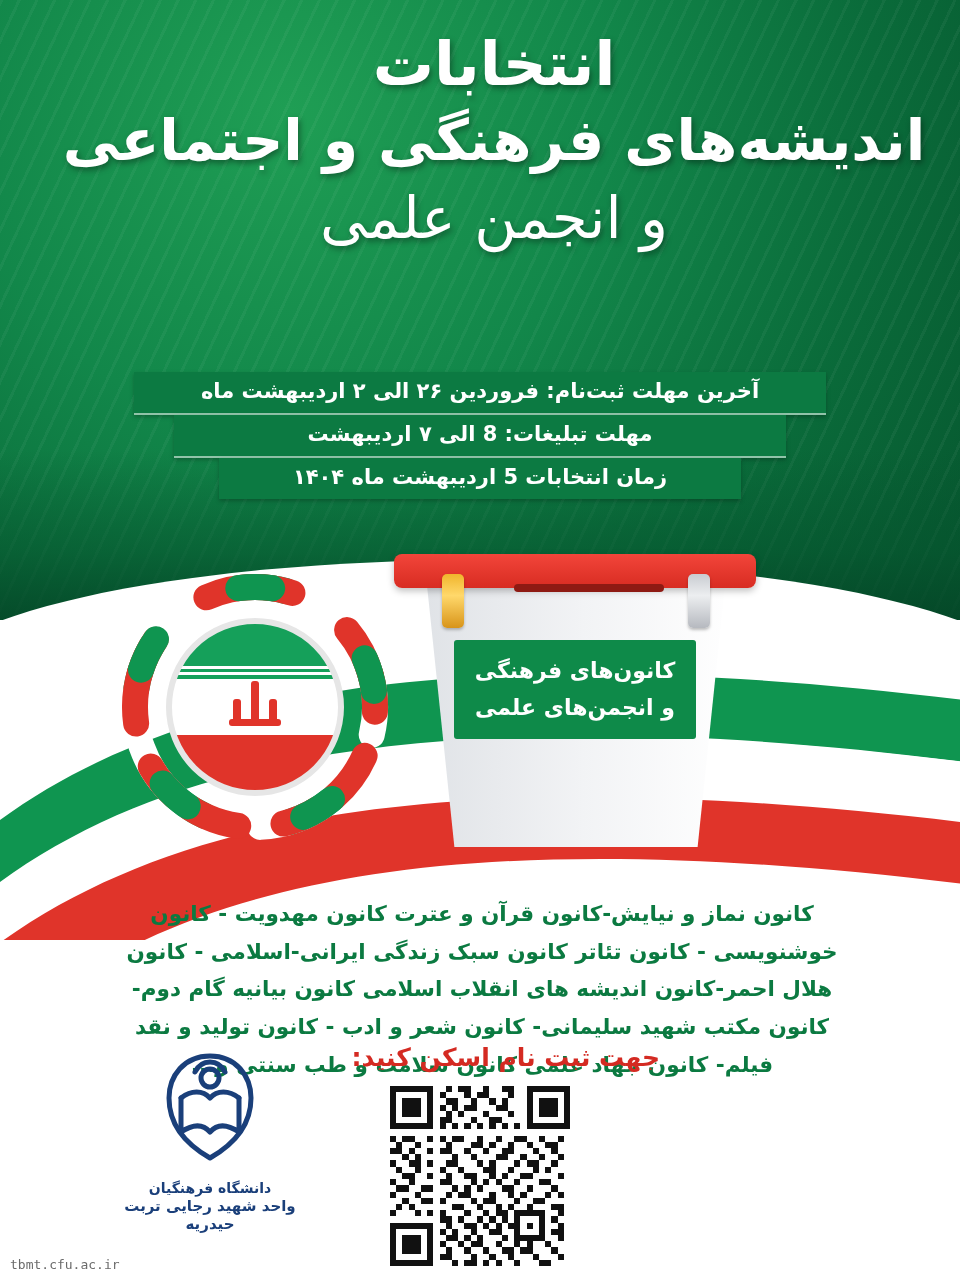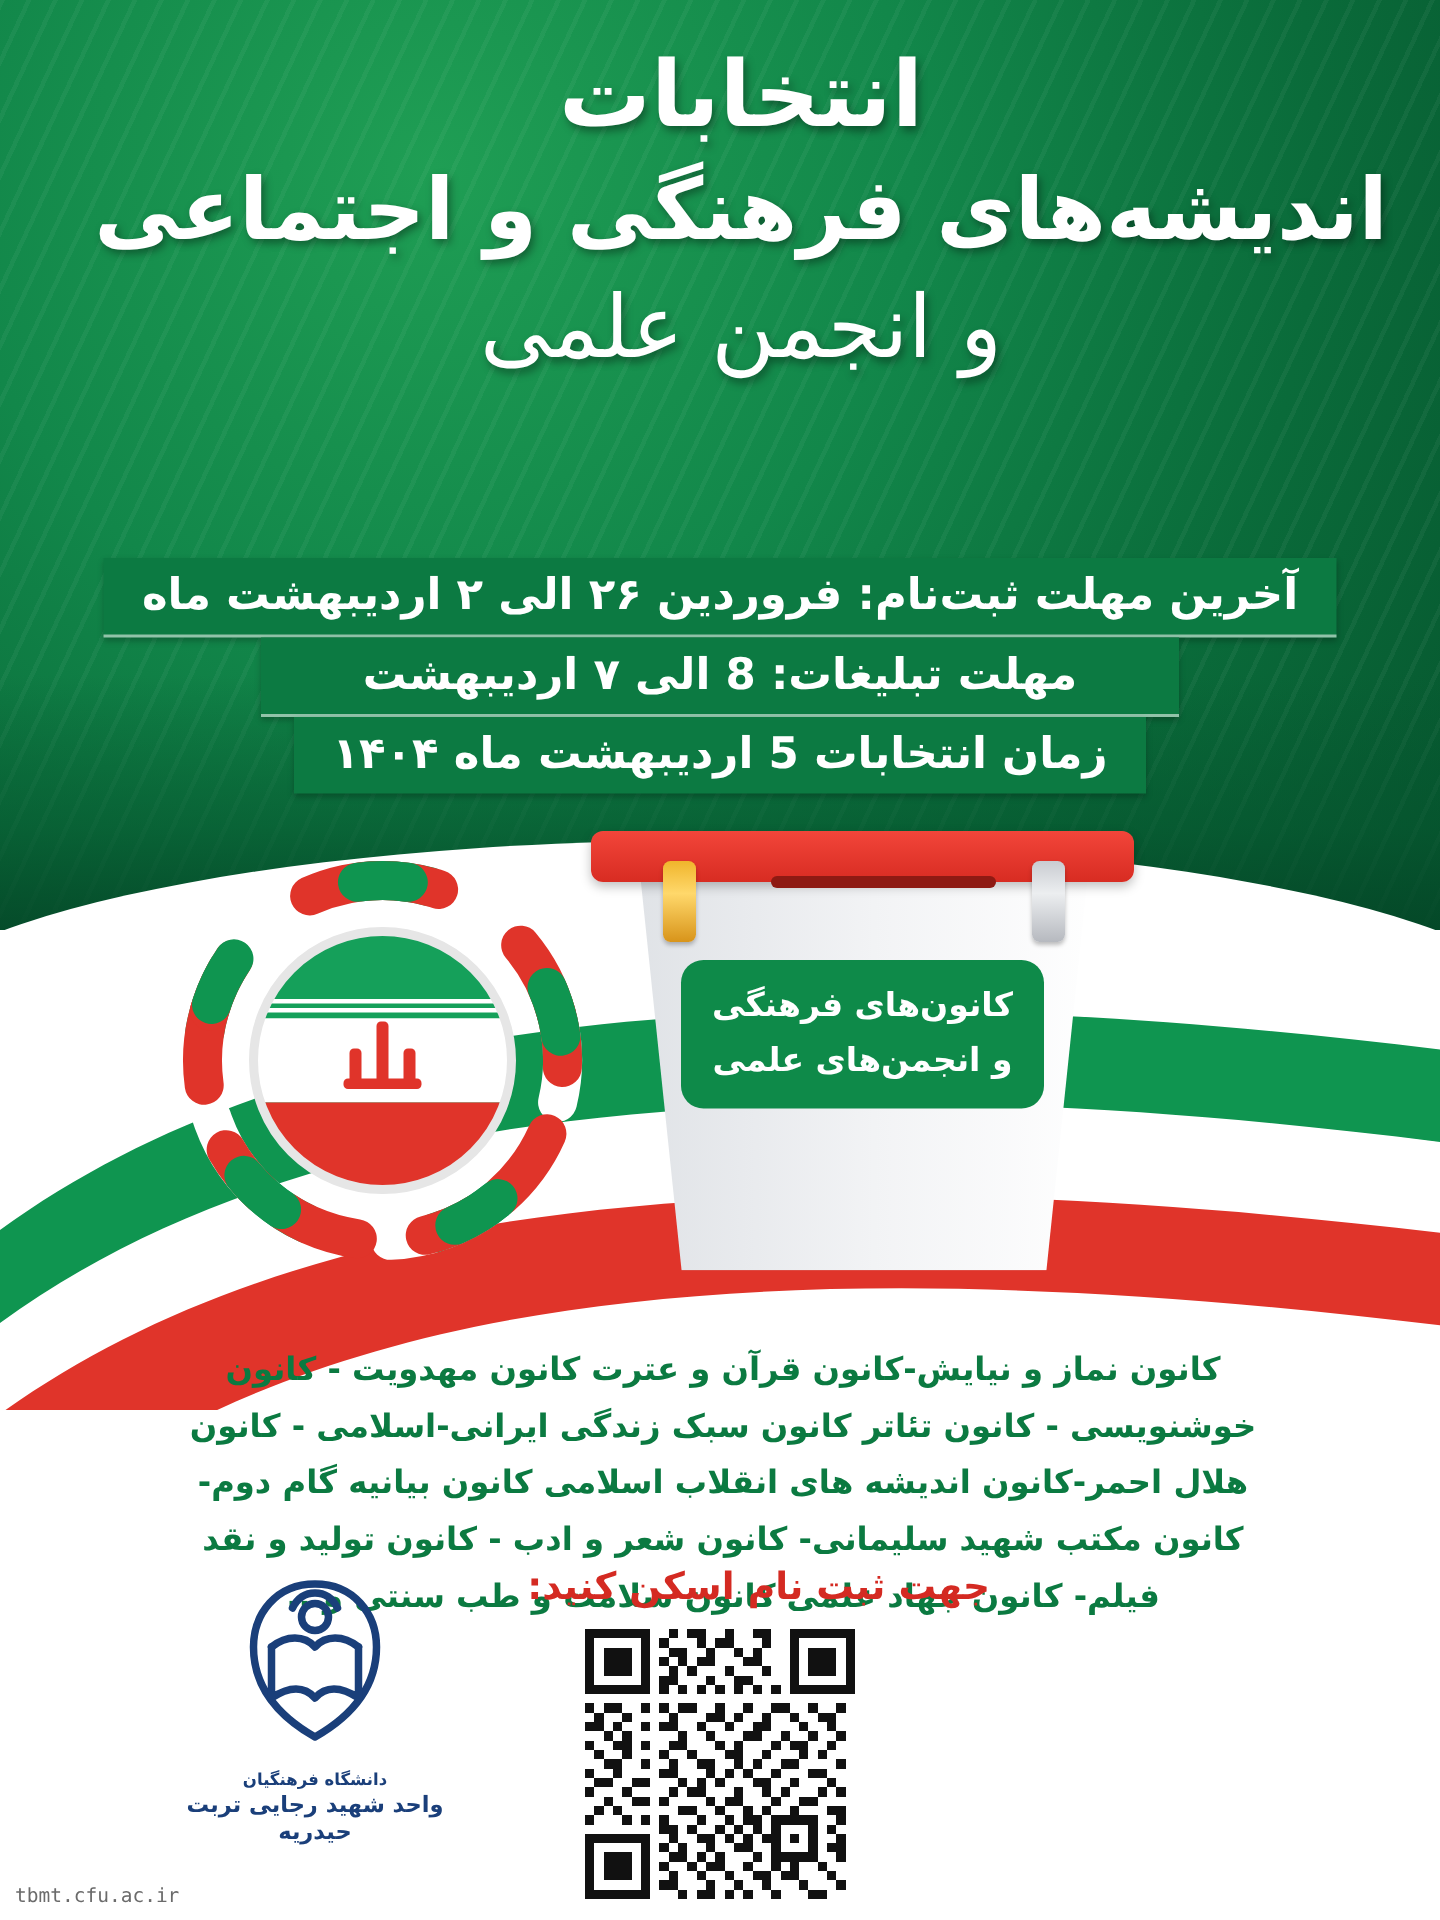--- a/index.html
+++ b/index.html
@@ -92,7 +92,7 @@
   .date-row {
     background: #0c7a42;
     color: #ffffff;
-    font-size: 29px;
+    font-size: 21px;
     font-weight: bold;
     padding: 7px 26px 10px 26px;
     border-bottom: 2px solid rgba(255,255,255,0.55);

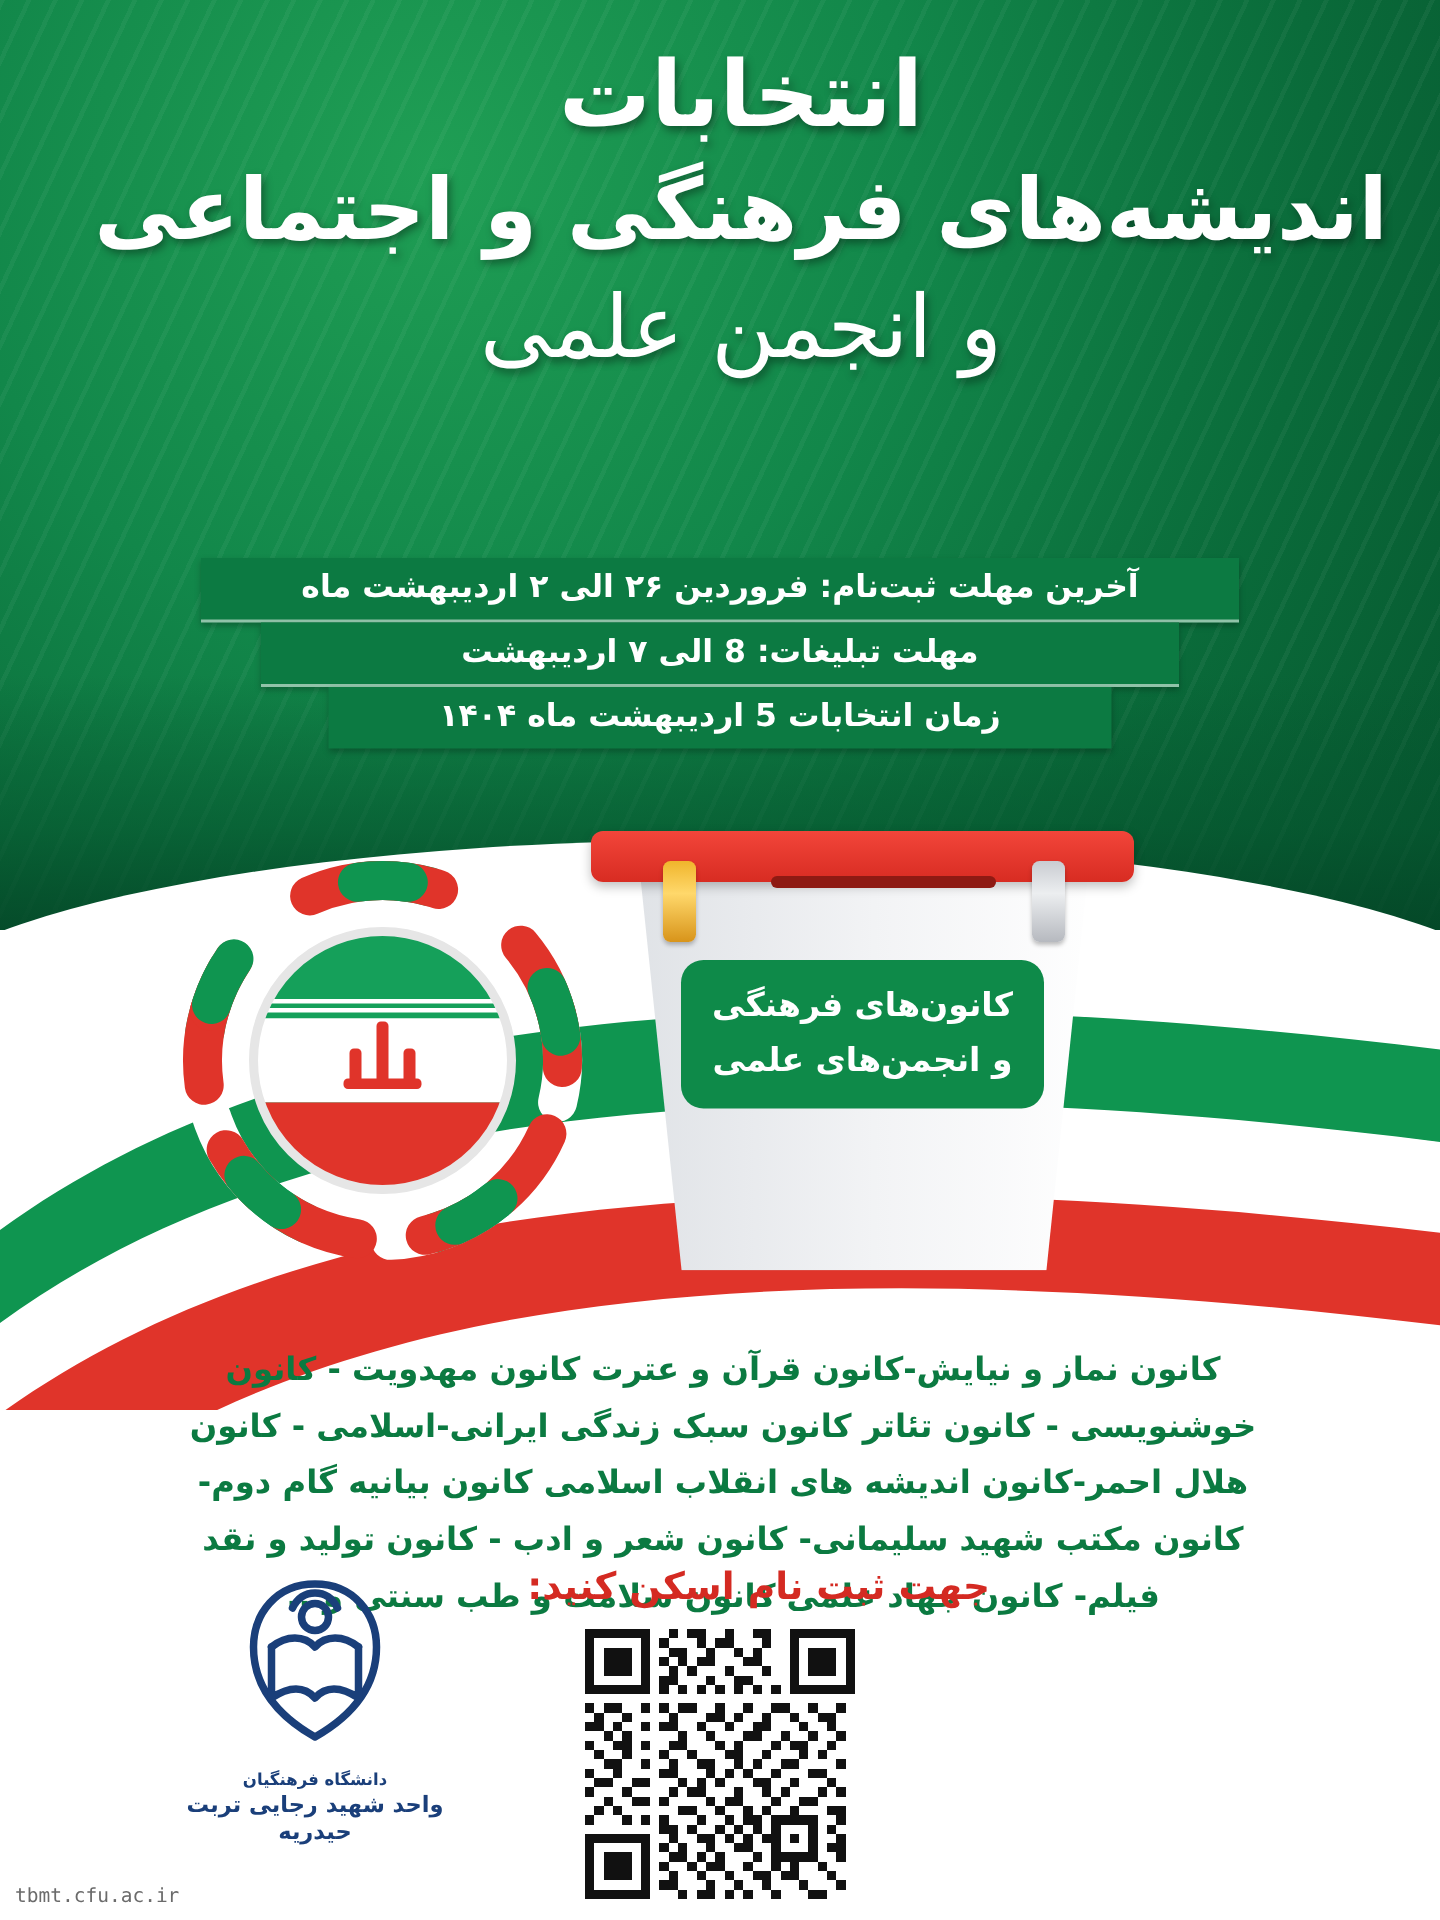--- a/index.html
+++ b/index.html
@@ -176,7 +176,7 @@
     line-height: 1.7;
     text-align: center;
     padding: 12px 6px;
-    border-radius: 15px;
+    border-radius: 3px;
   }
 
   

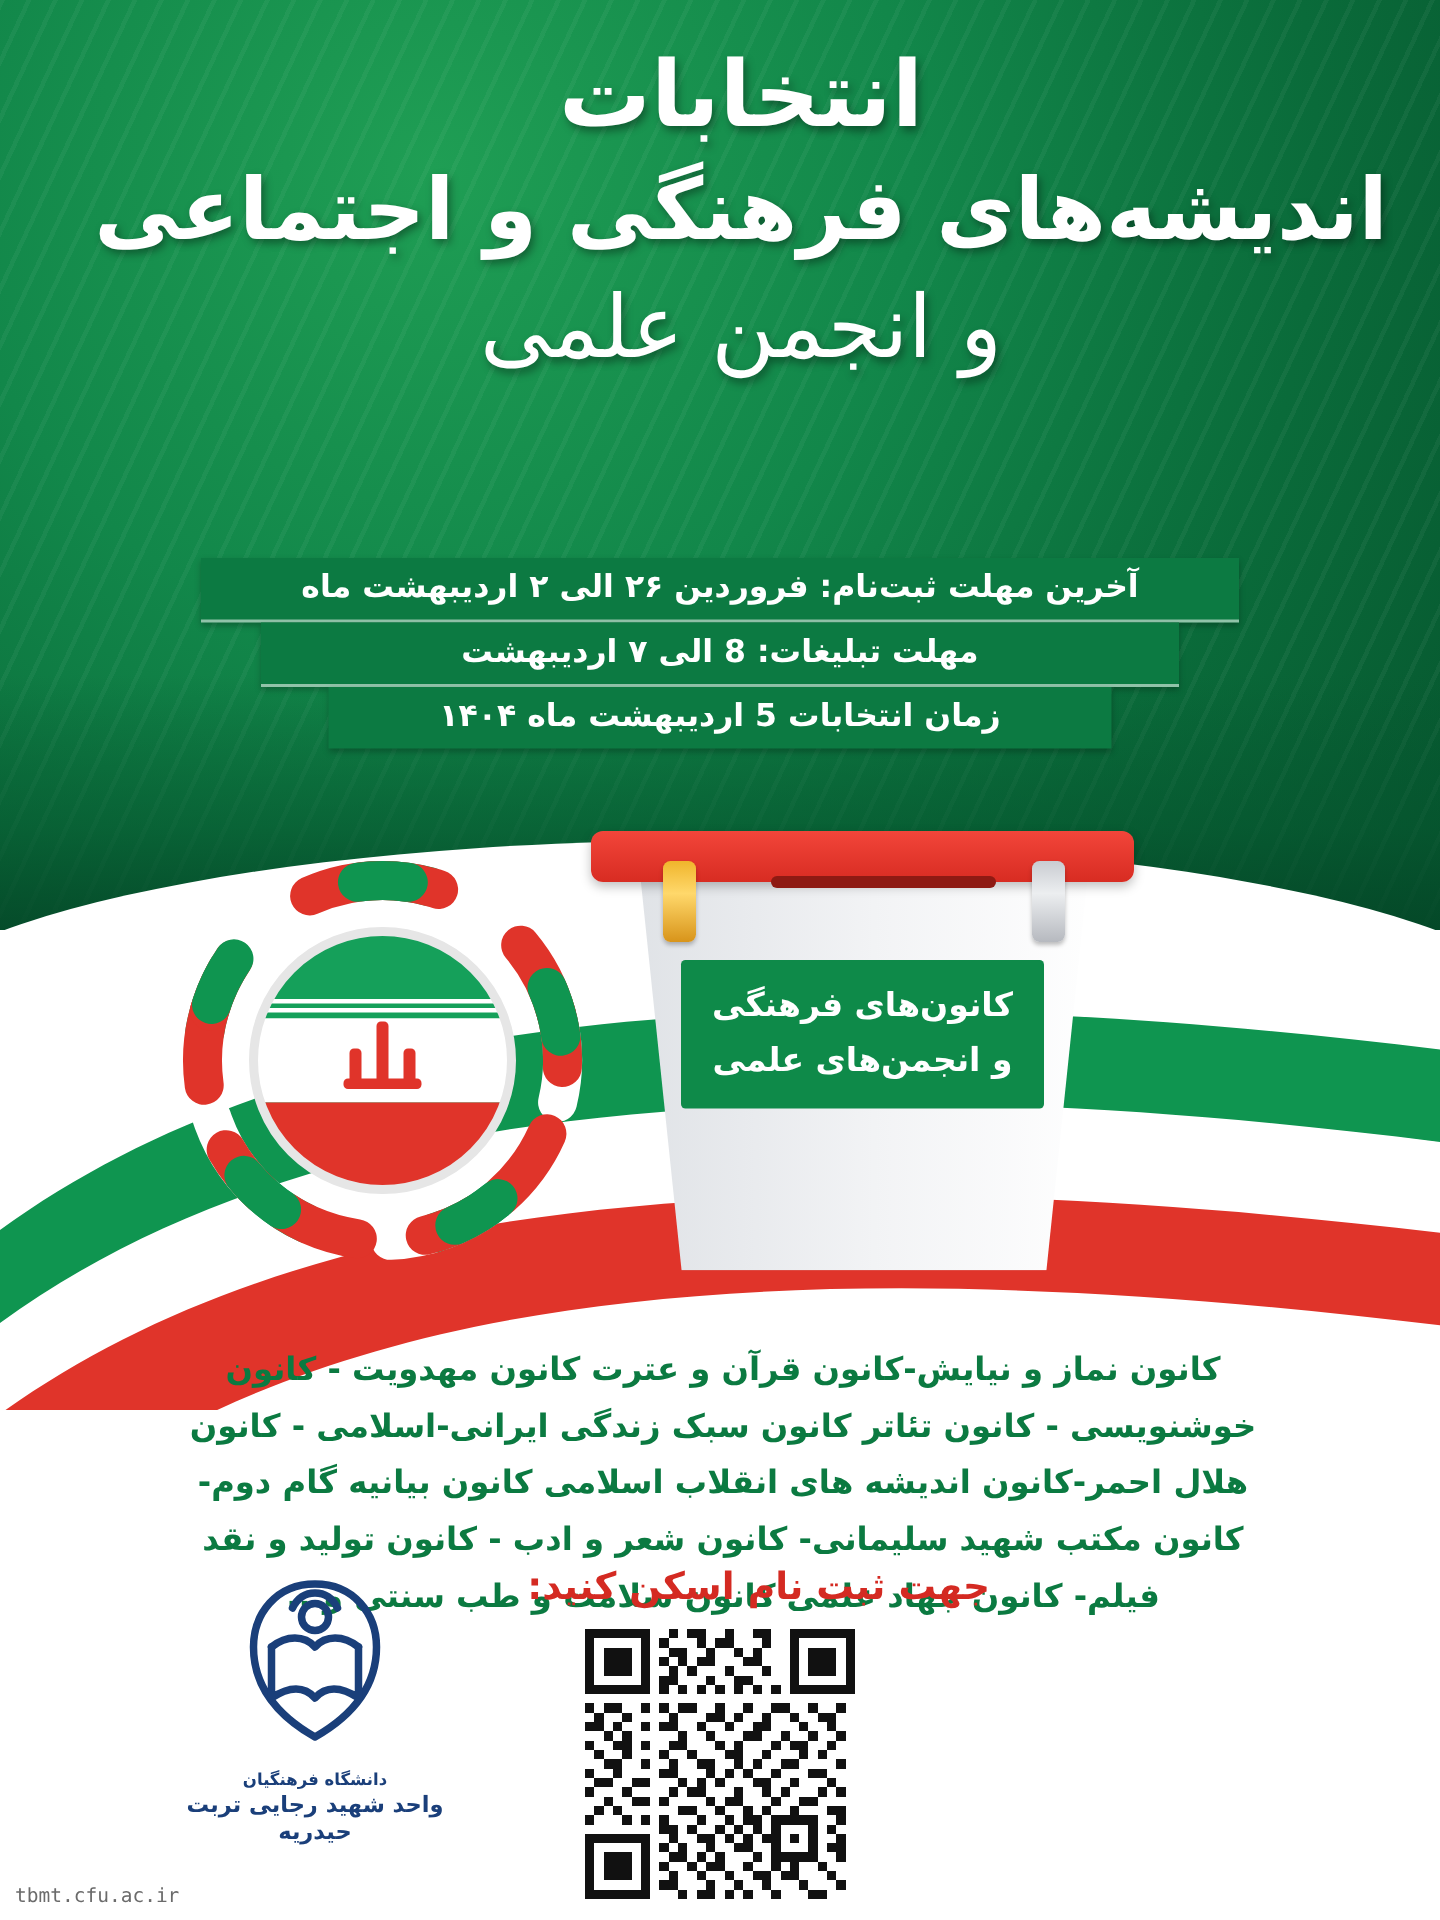--- a/index.html
+++ b/index.html
@@ -239,7 +239,7 @@
     font-weight: bold;
     letter-spacing: 0.5px;
   }
-  .logo-caption-1 { font-size: 11px; margin-top: 2px; }
+  .logo-caption-1 { font-size: 14px; margin-top: 2px; }
   .logo-caption-2 { font-size: 15px; margin-top: 1px; }
 
   

